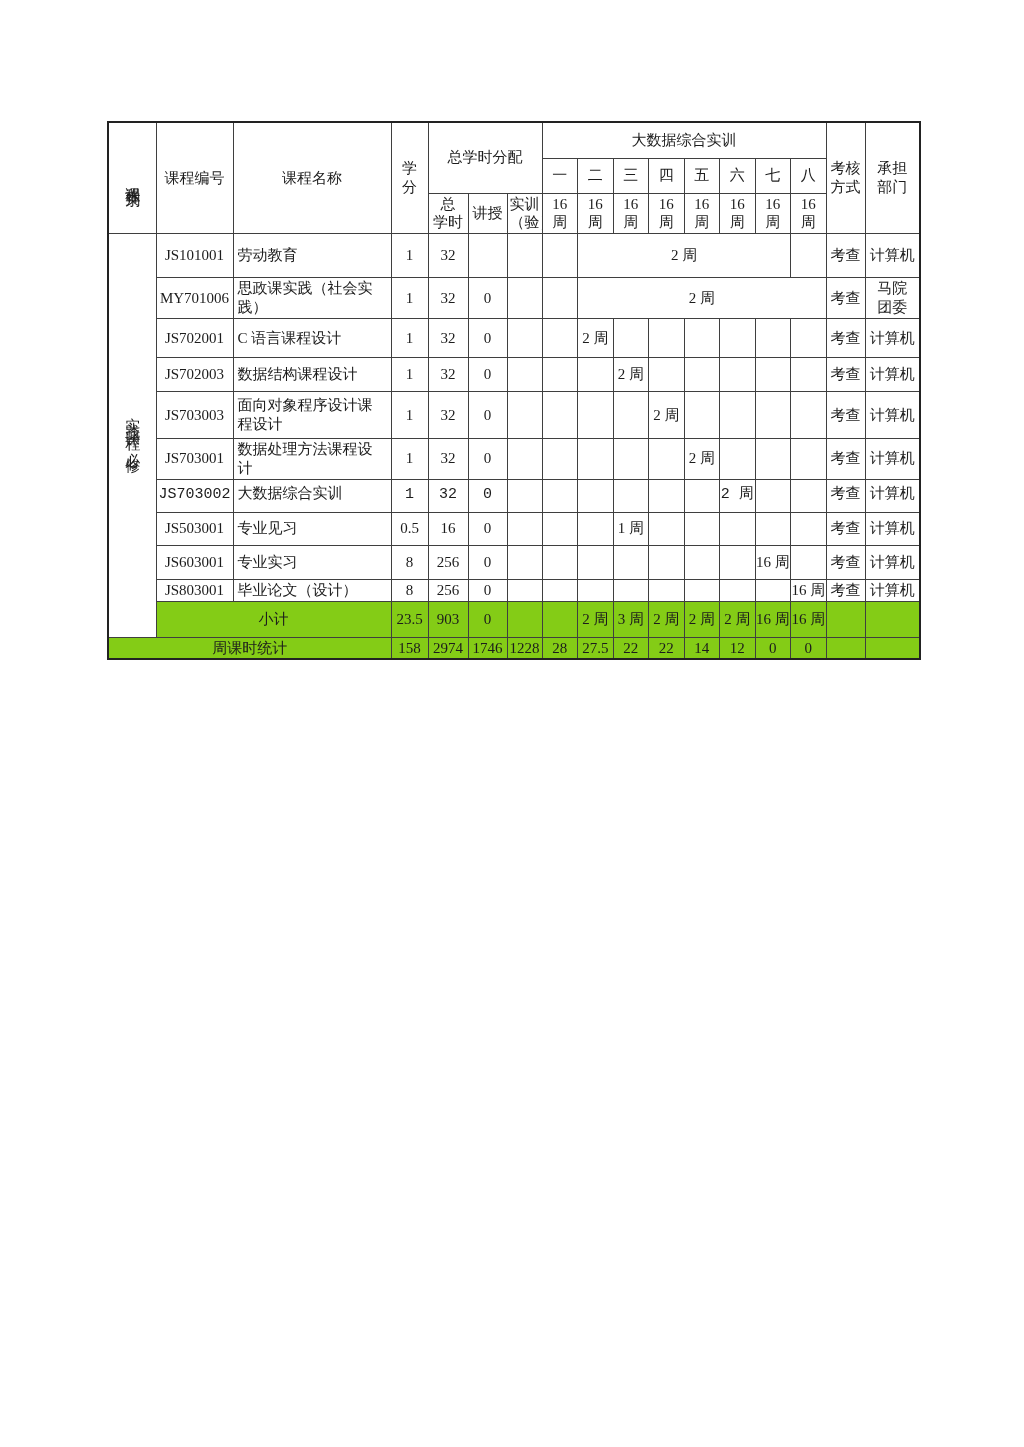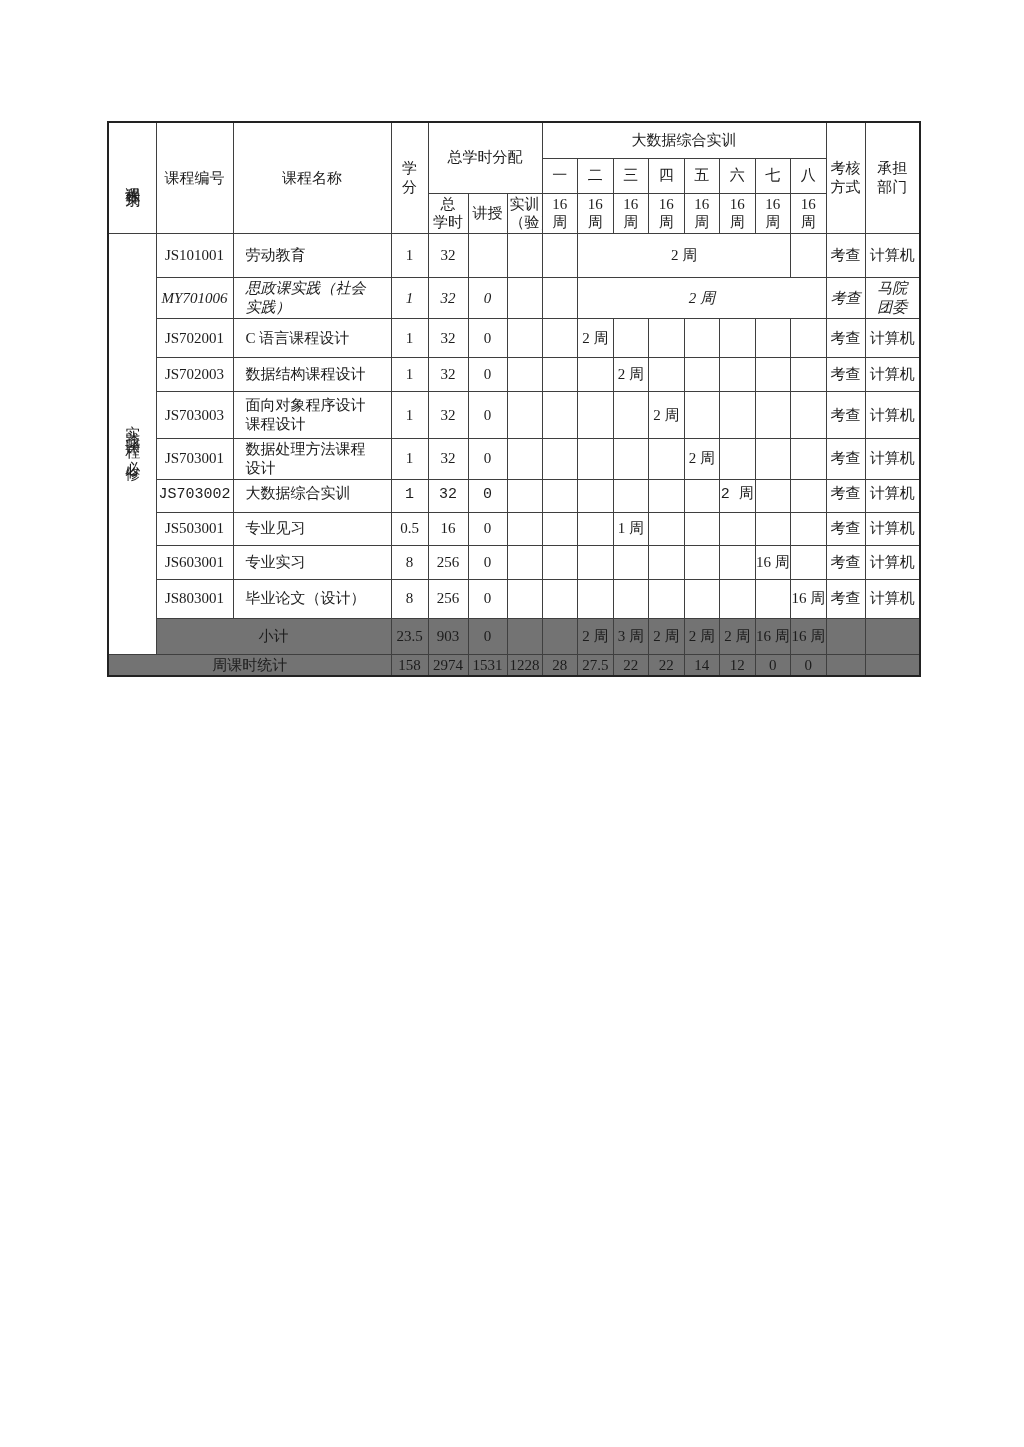--- a/index.html
+++ b/index.html
@@ -33,7 +33,7 @@
   }
   .pre { white-space: pre-line; }
   .nowrap { white-space: nowrap; padding: 1px 0; }
-  .name { text-align: left; padding: 1px 12px; margin-left: 32px; }
+  .name { text-align: left; padding: 1px 4px; margin-left: 32px; }
   .gray { background: #737373; }
   .vtext {
     writing-mode: vertical-rl;

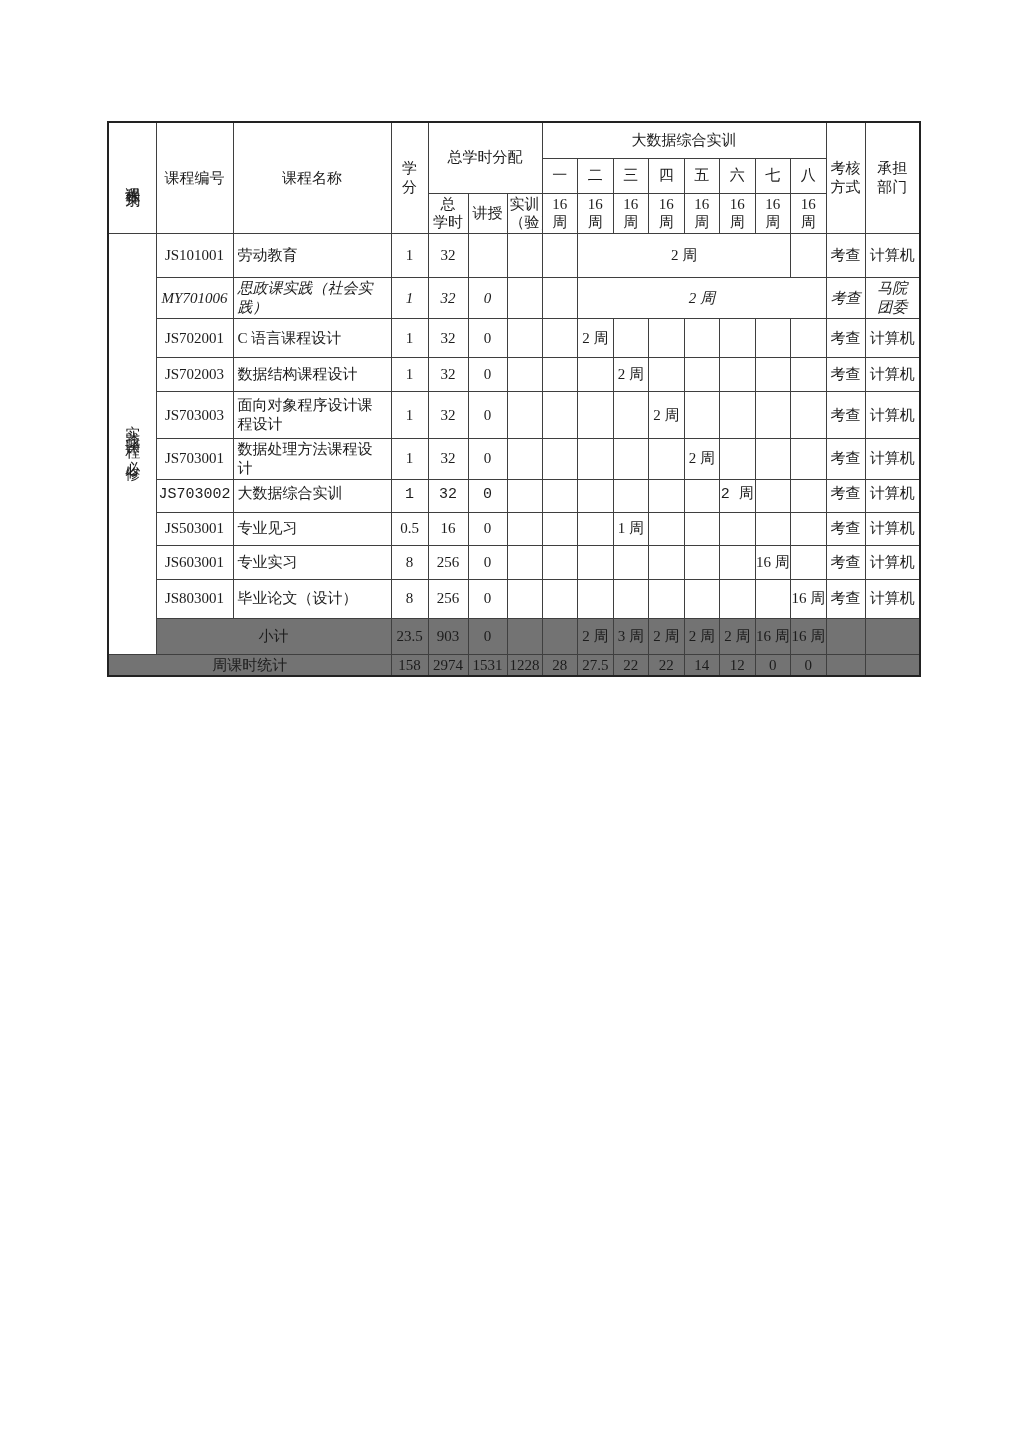--- a/index.html
+++ b/index.html
@@ -52,7 +52,7 @@
   thead tr:nth-child(2) { height: 35px; }
   thead tr:nth-child(3) { height: 40px; }
   tbody tr:nth-child(1)  { height: 44px; }
-  tbody tr:nth-child(2)  { height: 41px; font-style: italic; }
+  tbody tr:nth-child(2)  { height: 41px; }
   tbody tr:nth-child(3)  { height: 39px; }
   tbody tr:nth-child(4)  { height: 34px; }
   tbody tr:nth-child(5)  { height: 47px; }

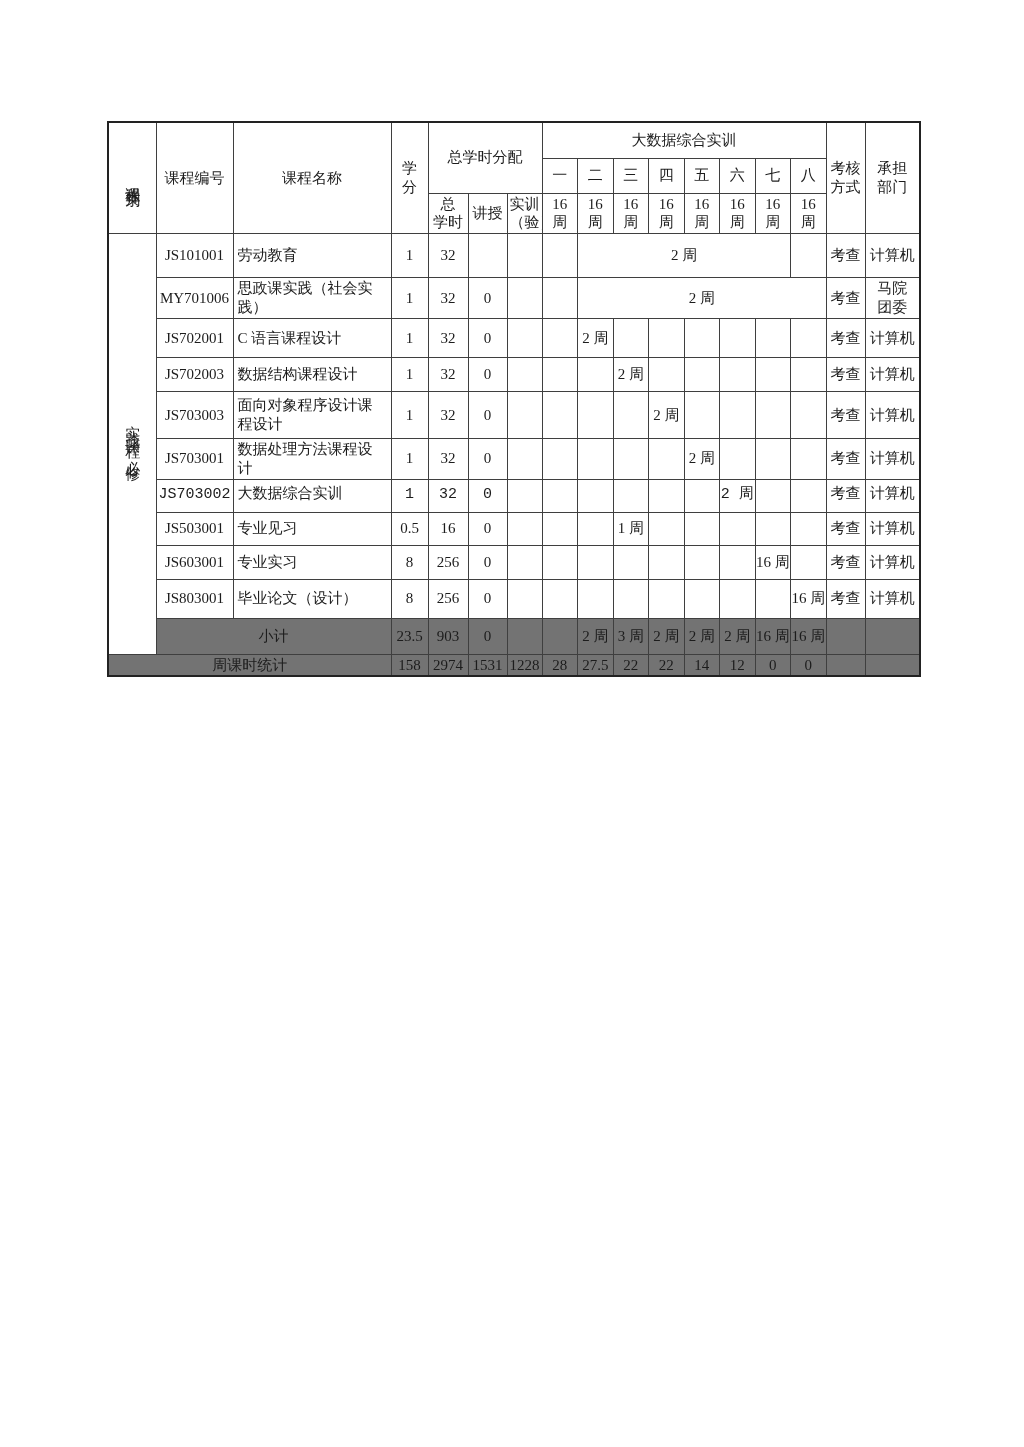--- a/index.html
+++ b/index.html
@@ -60,7 +60,7 @@
   tbody tr:nth-child(7)  { height: 33px; font-family: Liberation Mono, monospace; }
   tbody tr:nth-child(8)  { height: 33px; }
   tbody tr:nth-child(9)  { height: 34px; }
-  tbody tr:nth-child(10) { height: 39px; font-family: Liberation Serif, serif; }
+  tbody tr:nth-child(10) { height: 22px; font-family: Liberation Serif, serif; }
   tbody tr:nth-child(11) { height: 36px; }
   tbody tr:nth-child(12) { height: 20px; }
 </style>

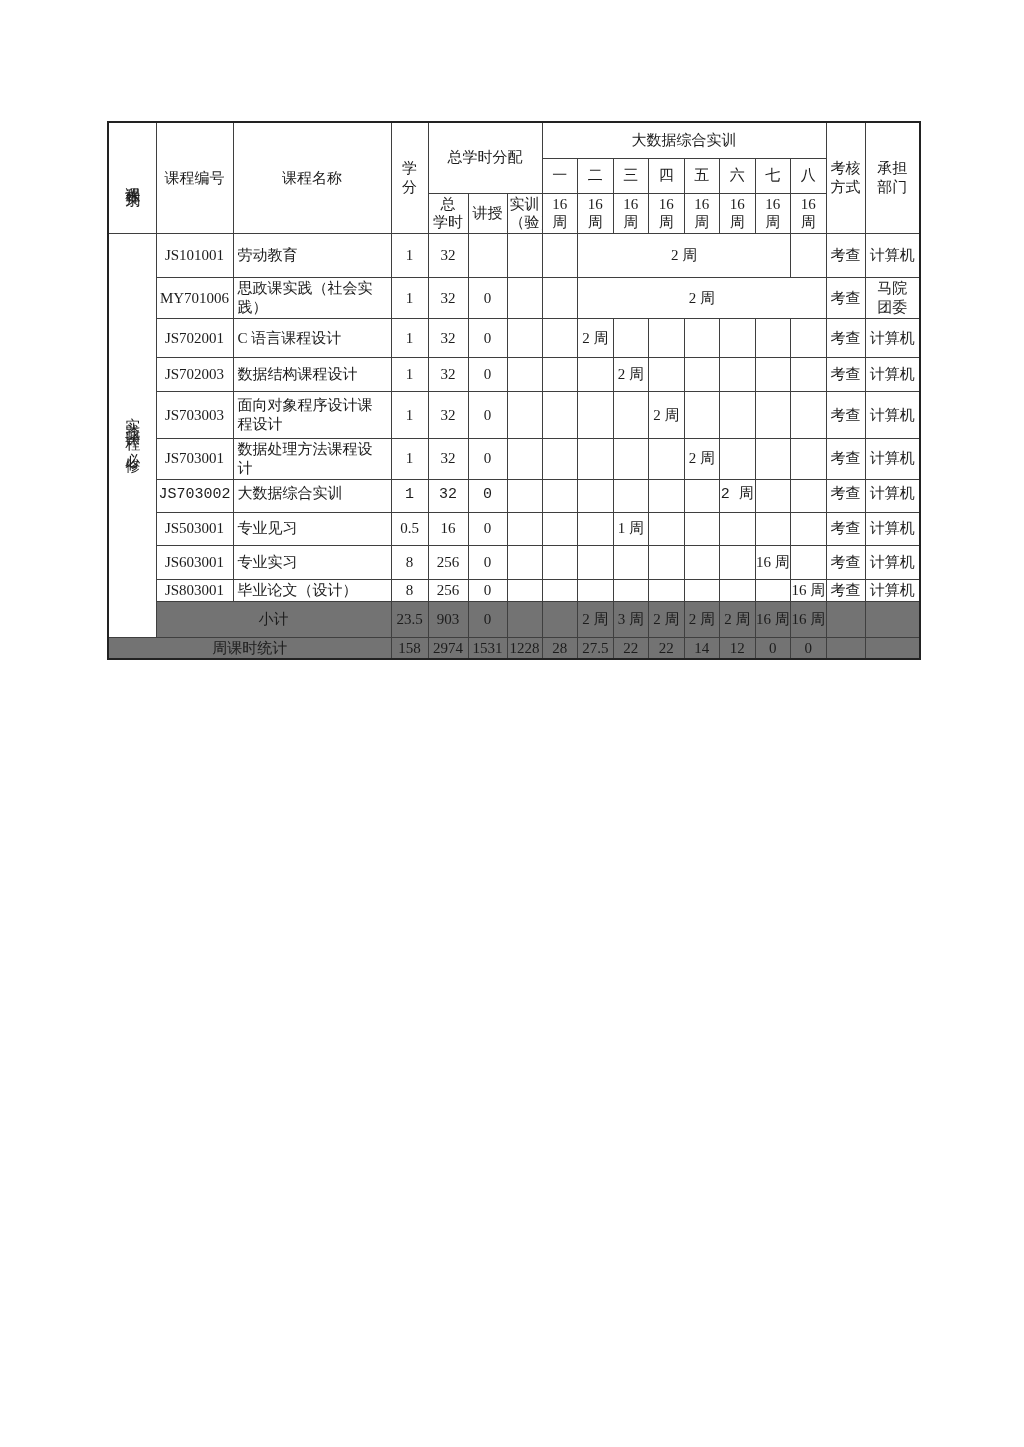--- a/index.html
+++ b/index.html
@@ -34,7 +34,7 @@
   .pre { white-space: pre-line; }
   .nowrap { white-space: nowrap; padding: 1px 0; }
   .name { text-align: left; padding: 1px 4px; margin-left: 32px; }
-  .gray { background: #737373; }
+  .gray { background: #84cc16; }
   .vtext {
     writing-mode: vertical-rl;
     display: inline-block;

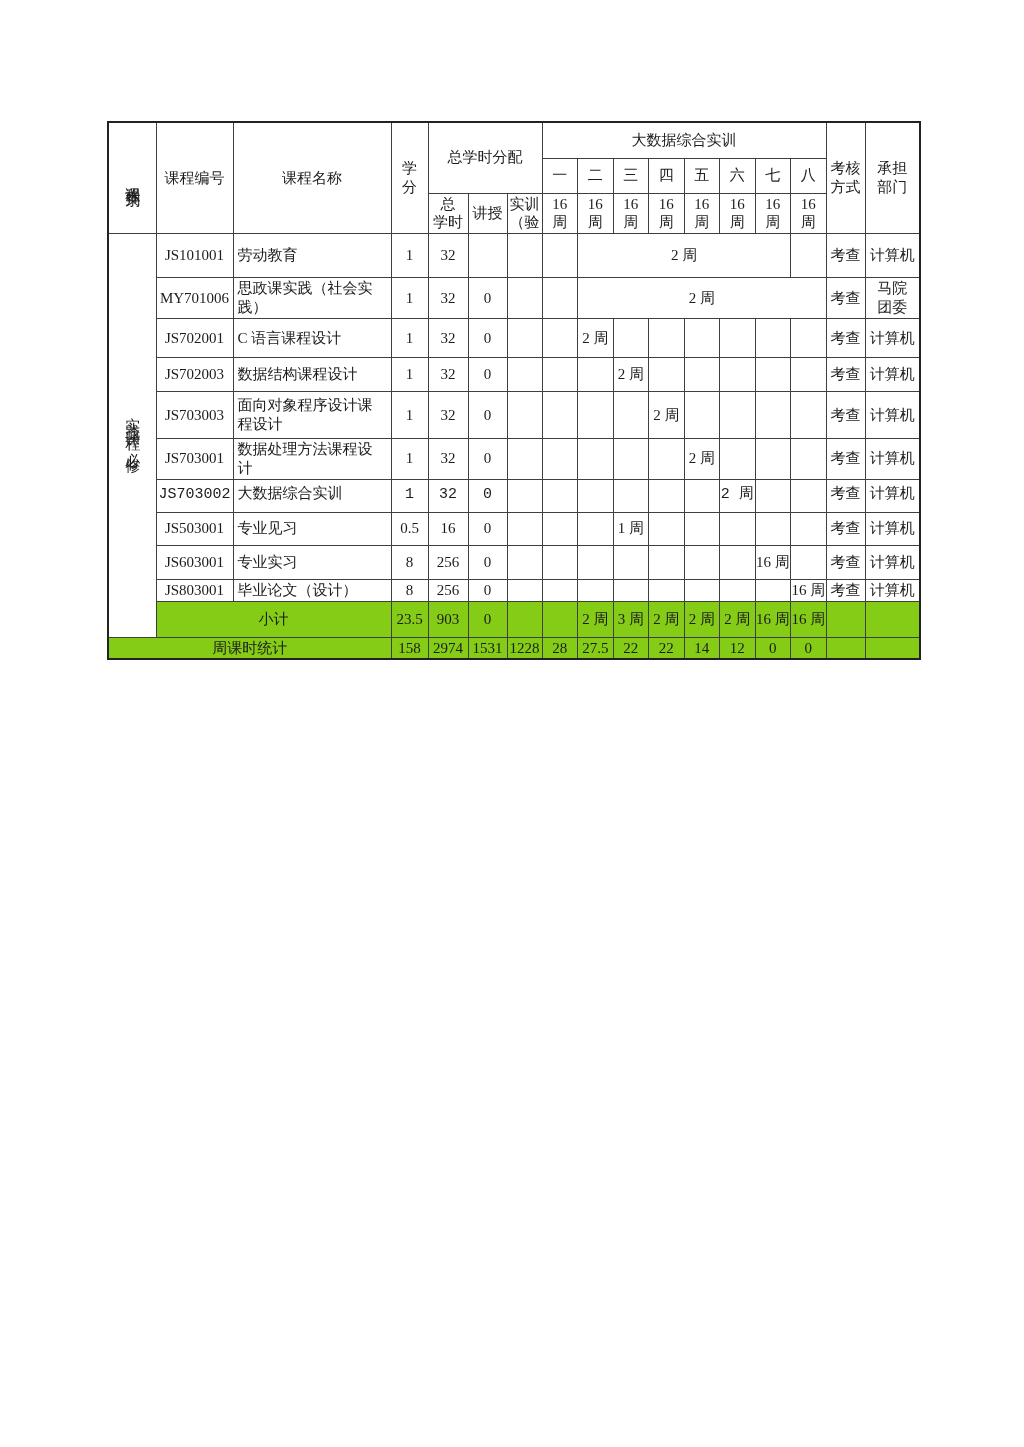--- a/index.html
+++ b/index.html
@@ -336,7 +336,7 @@
         <td colspan="3" class="gray">周课时统计</td>
         <td class="gray">158</td>
         <td class="gray nowrap">2974</td>
-        <td class="gray nowrap">1531</td>
+        <td class="gray nowrap">1746</td>
         <td class="gray nowrap">1228</td>
         <td class="gray nowrap">28</td>
         <td class="gray nowrap">27.5</td>

